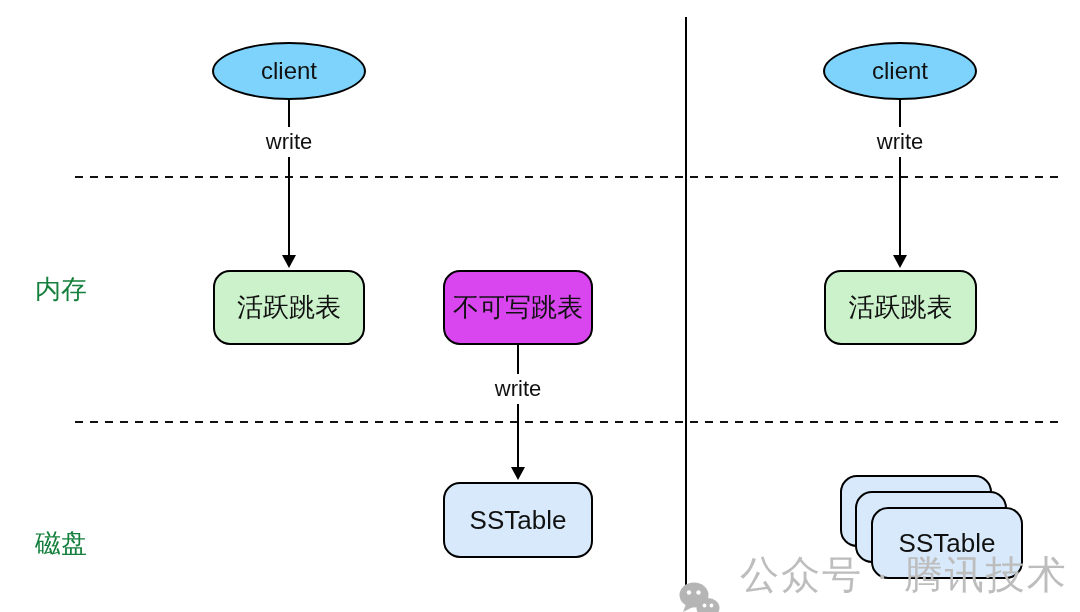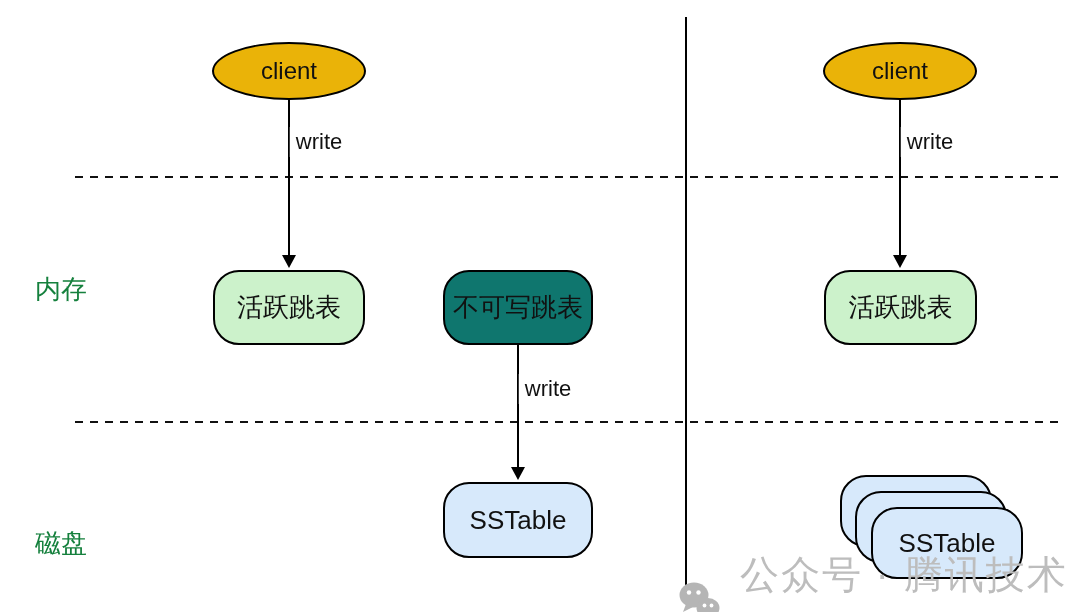--- a/index.html
+++ b/index.html
@@ -18,7 +18,7 @@
     height: 58px;
     border: 2px solid #000;
     border-radius: 50%;
-    background: #eab308;
+    background: #7dd3fc;
     display: flex;
     align-items: center;
     justify-content: center;

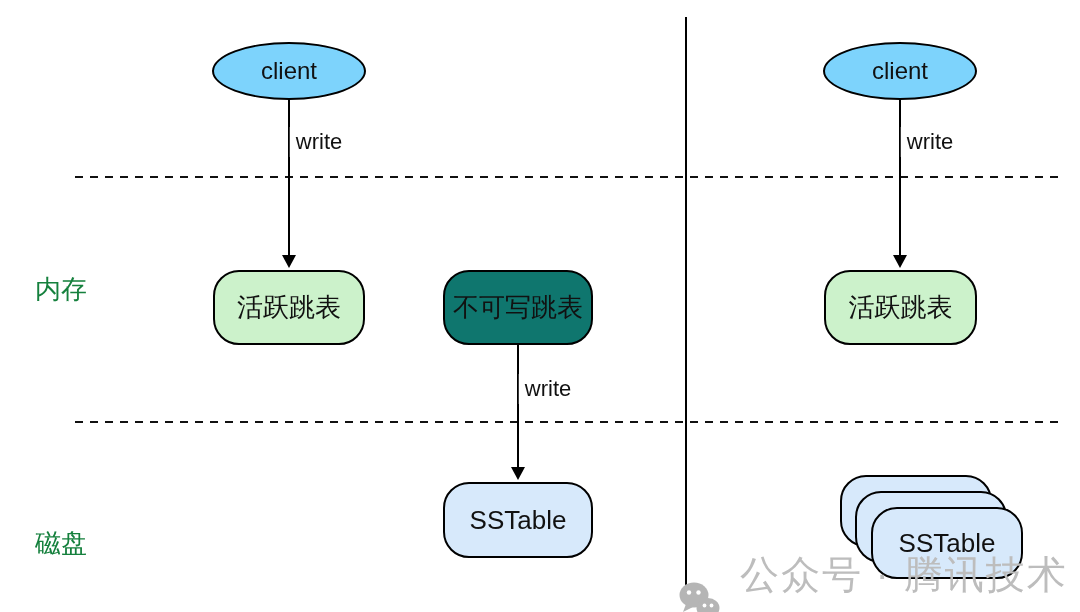--- a/index.html
+++ b/index.html
@@ -68,7 +68,6 @@
     font-size: 22px;
     color: #111;
     transform: translateX(-50%);
-    margin-left: 30px;
   }
   
   .dashed {

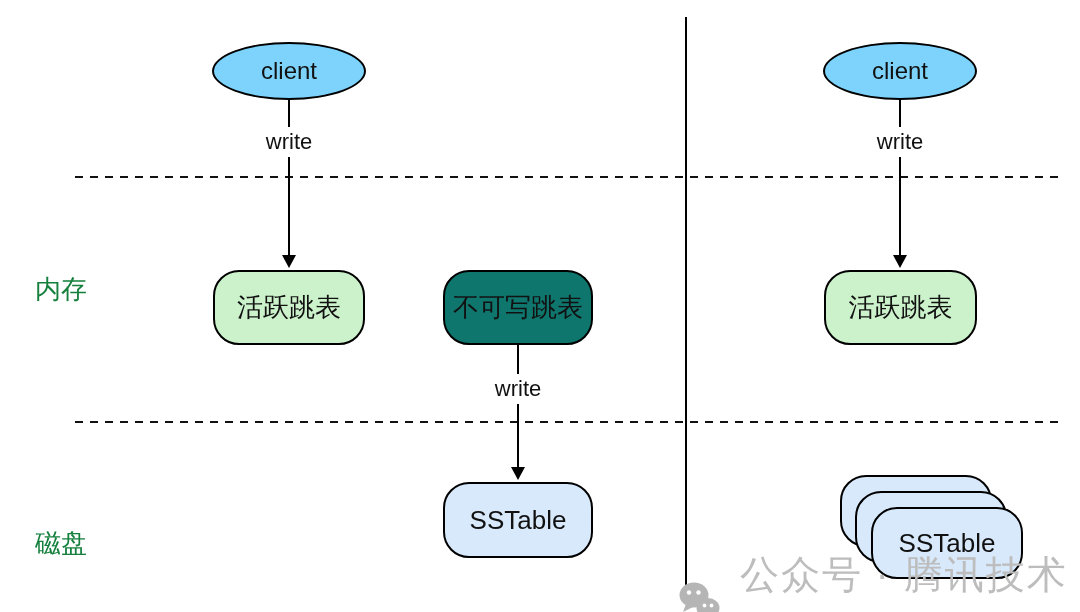--- a/index.html
+++ b/index.html
@@ -31,7 +31,7 @@
   .node {
     position: absolute;
     border: 2px solid #000;
-    border-radius: 26px;
+    border-radius: 17px;
     display: flex;
     align-items: center;
     justify-content: center;

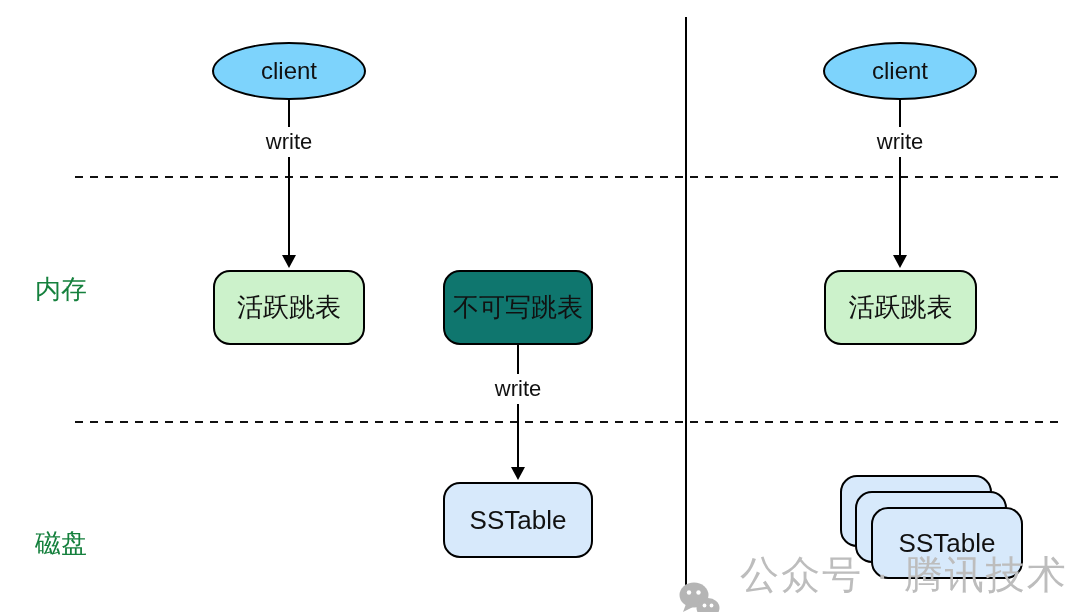--- a/index.html
+++ b/index.html
@@ -39,7 +39,7 @@
     color: #111;
   }
   .green { background: #ccf2cb; }
-  .red   { background: #0f766e; }
+  .red   { background: #d946ef; }
   .blue  { background: #d7e9fb; }
   .box-active-left      { left: 213px; top: 270px; width: 152px; height: 75px; }
   .box-immutable        { left: 443px; top: 270px; width: 150px; height: 75px; }

